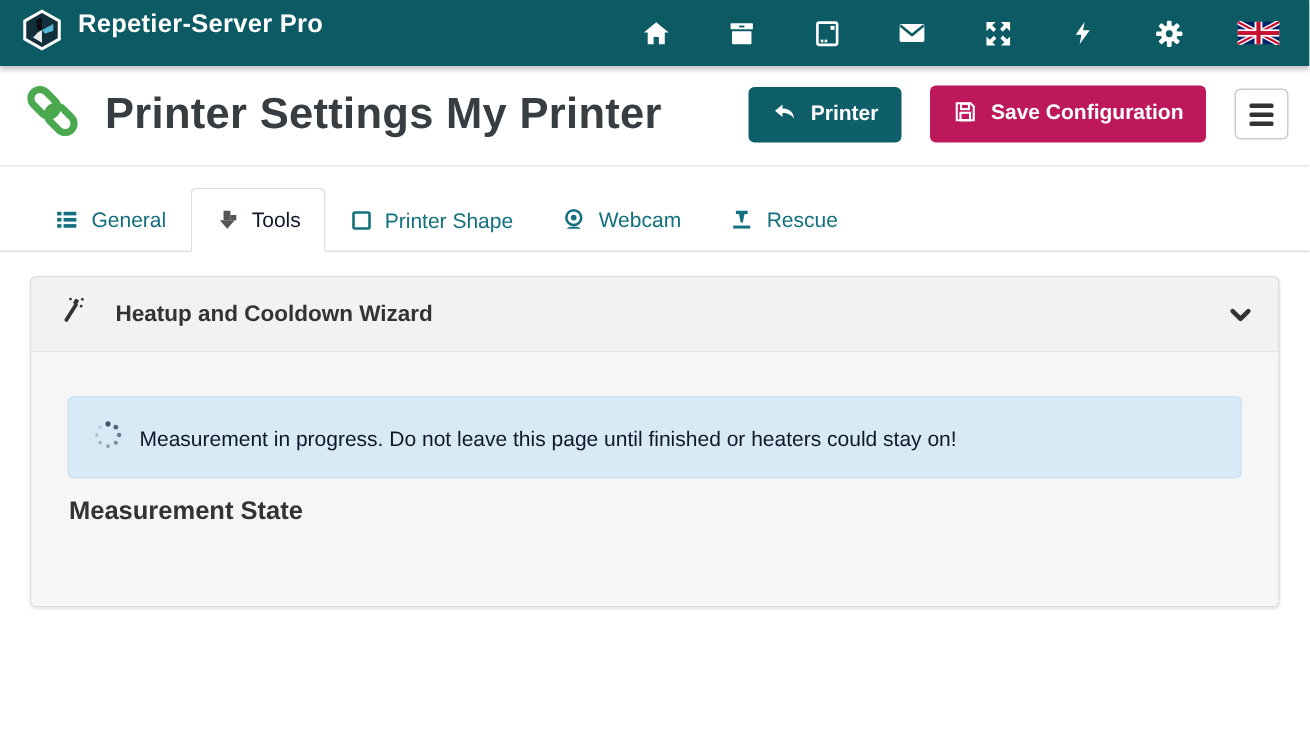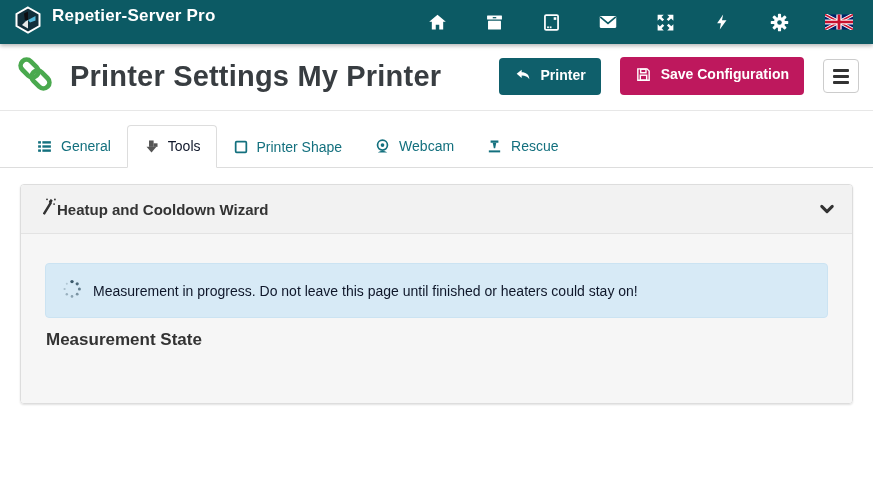--- a/index.html
+++ b/index.html
@@ -43,7 +43,7 @@
   .panel { margin:16px 20px 0 20px; border:1px solid #ddd; border-radius:4px;
     box-shadow:0 1px 2px rgba(0,0,0,.12); overflow:hidden; }
   .panel-header { background:#f2f2f2; border-bottom:1px solid #e3e3e3; padding:12px 16px;
-    display:flex; align-items:center; gap:0; cursor:pointer; }
+    display:flex; align-items:center; gap:20px; cursor:pointer; }
   .panel-title { font-size:15px; font-weight:700; color:#333; }
   .panel-chevron { margin-left:auto; display:flex; cursor:pointer; }
   .panel-body { background:#f6f6f6; padding:29px 24px 40px 24px; }

